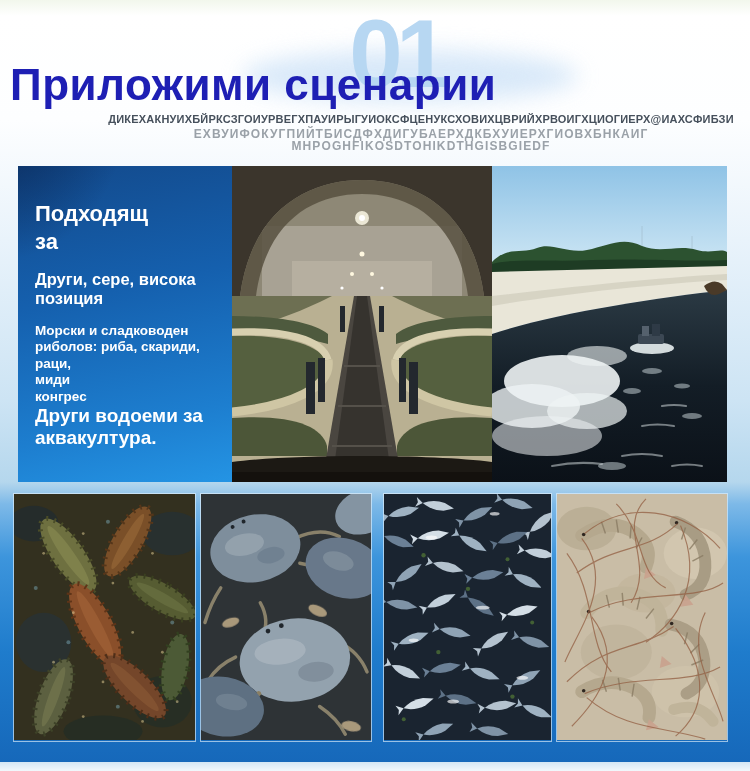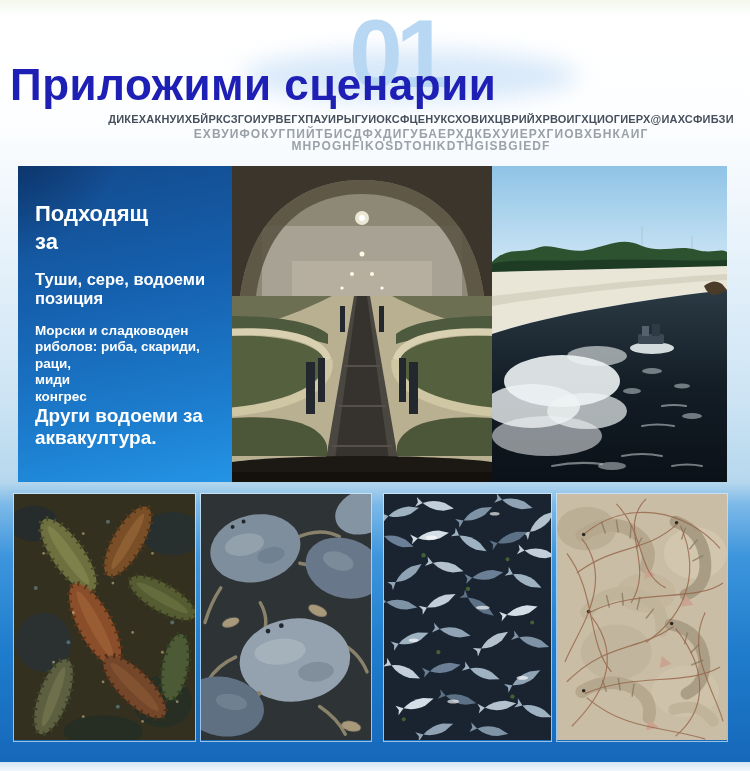--- a/index.html
+++ b/index.html
@@ -75,7 +75,7 @@
     <aside class="panel">
       <h2 class="p-head">Подходящ
 за</h2>
-      <p class="p-item large">Туши, сере, водоеми позиция</p>
+      <p class="p-item large">Други, сере, висока позиция</p>
       <p class="p-item small">Морски и сладководен
 риболов: риба, скариди, раци,
 миди

